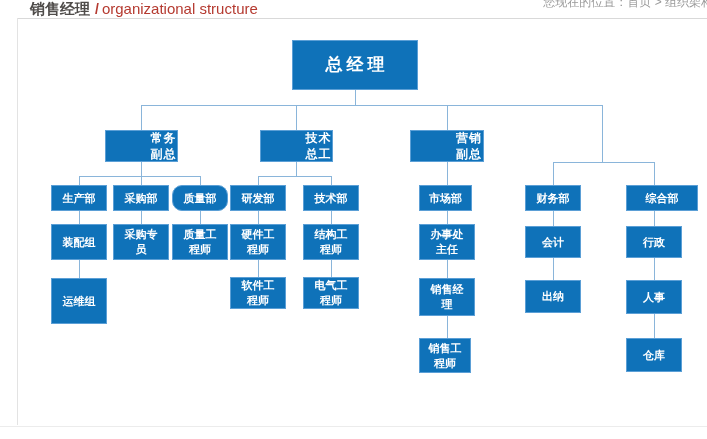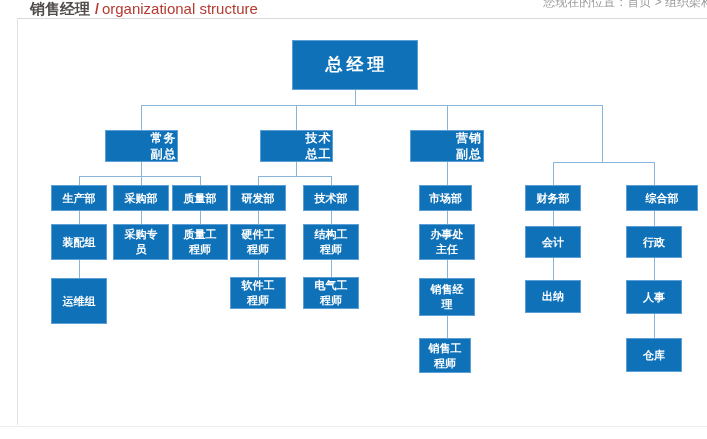--- a/index.html
+++ b/index.html
@@ -88,7 +88,7 @@
 
   <div class="node n-sm" style="left:51px;top:185px;width:56px;height:26px;">生产部</div>
   <div class="node n-sm" style="left:113px;top:185px;width:56px;height:26px;">采购部</div>
-  <div class="node n-sm" style="left:172px;top:185px;width:56px;height:26px;">质量部</div>
+  <div class="node n-sm" style="left:172px;top:185px;width:56px;height:26px;border-radius:10px;">质量部</div>
   <div class="node n-sm" style="left:230px;top:185px;width:56px;height:26px;">研发部</div>
   <div class="node n-sm" style="left:303px;top:185px;width:56px;height:26px;">技术部</div>
   <div class="node n-sm" style="left:419px;top:185px;width:53px;height:26px;">市场部</div>

